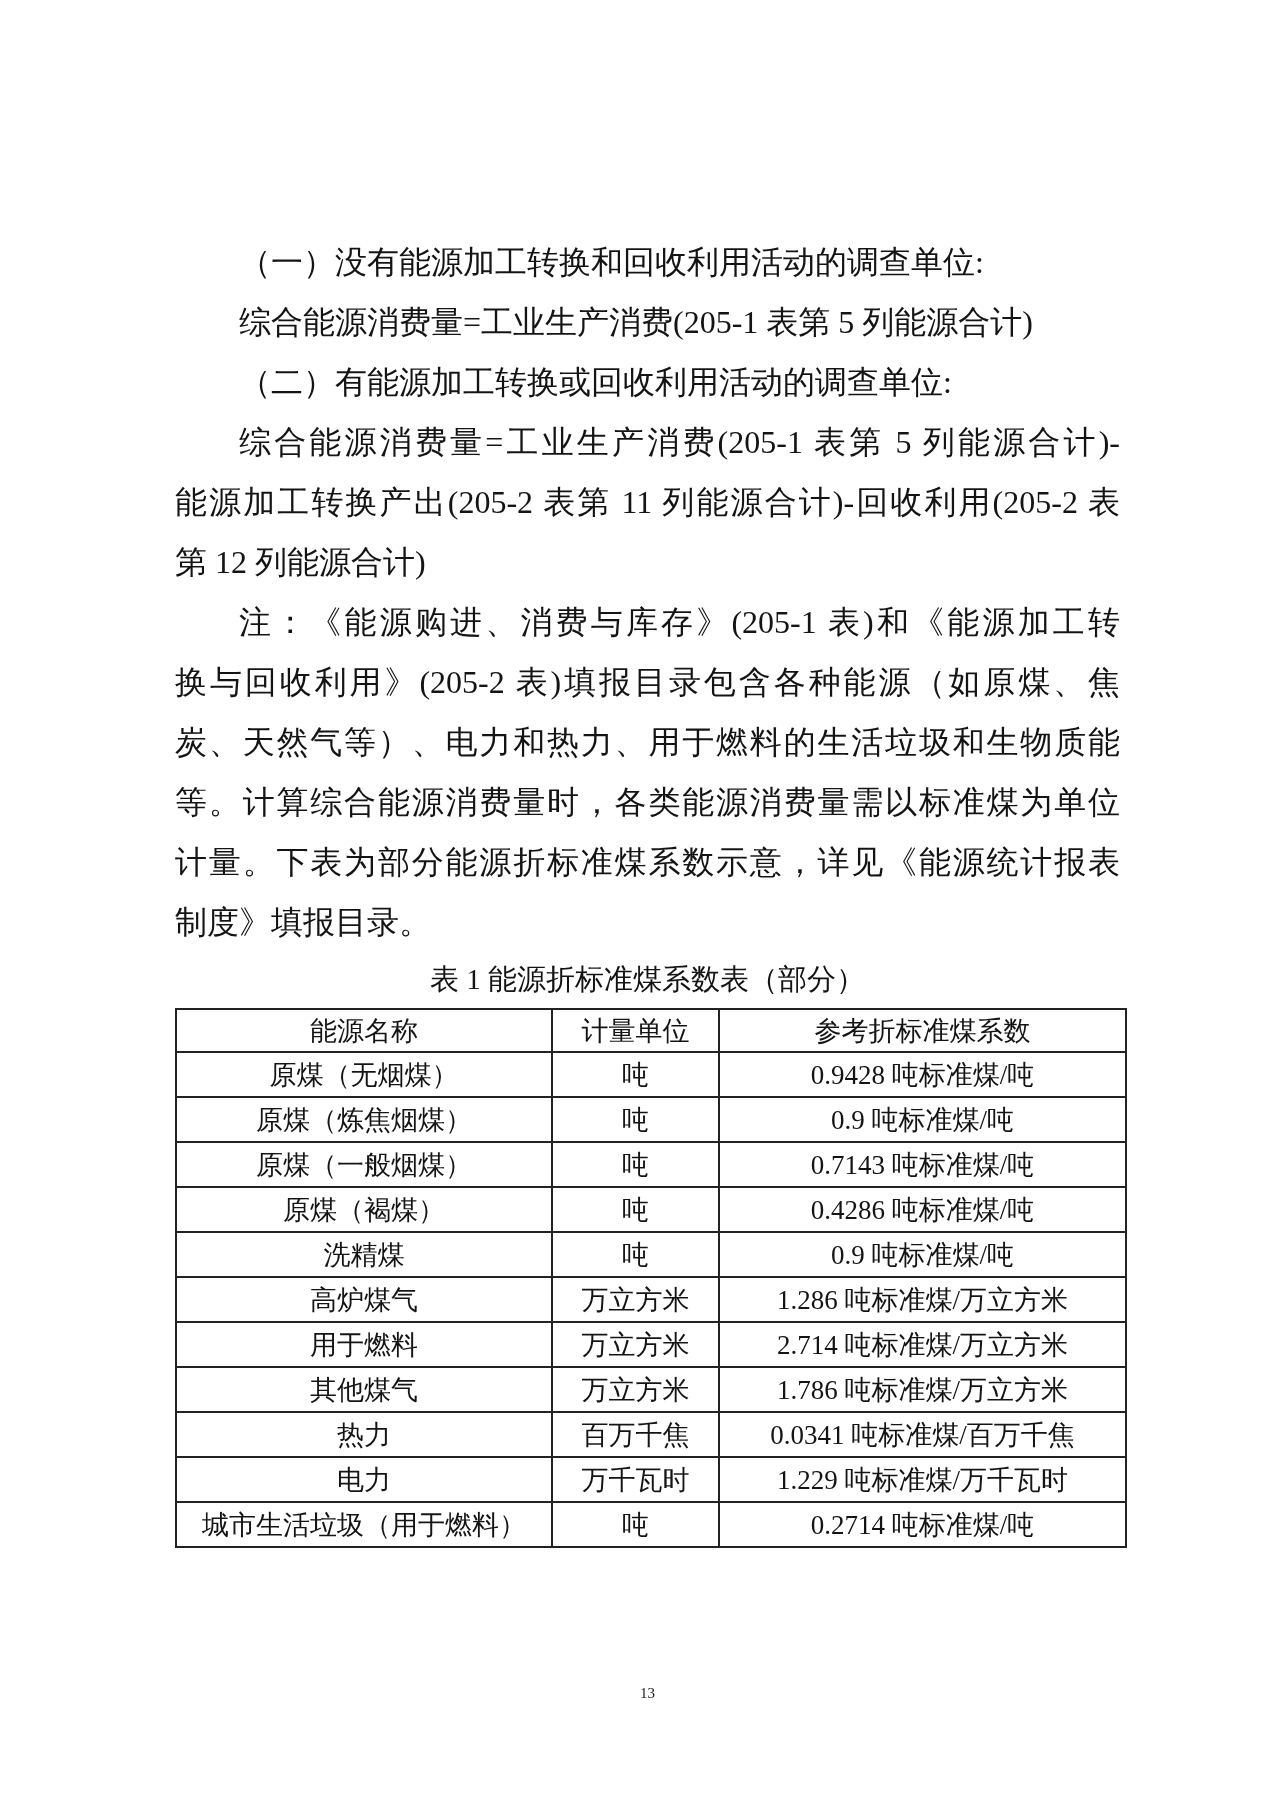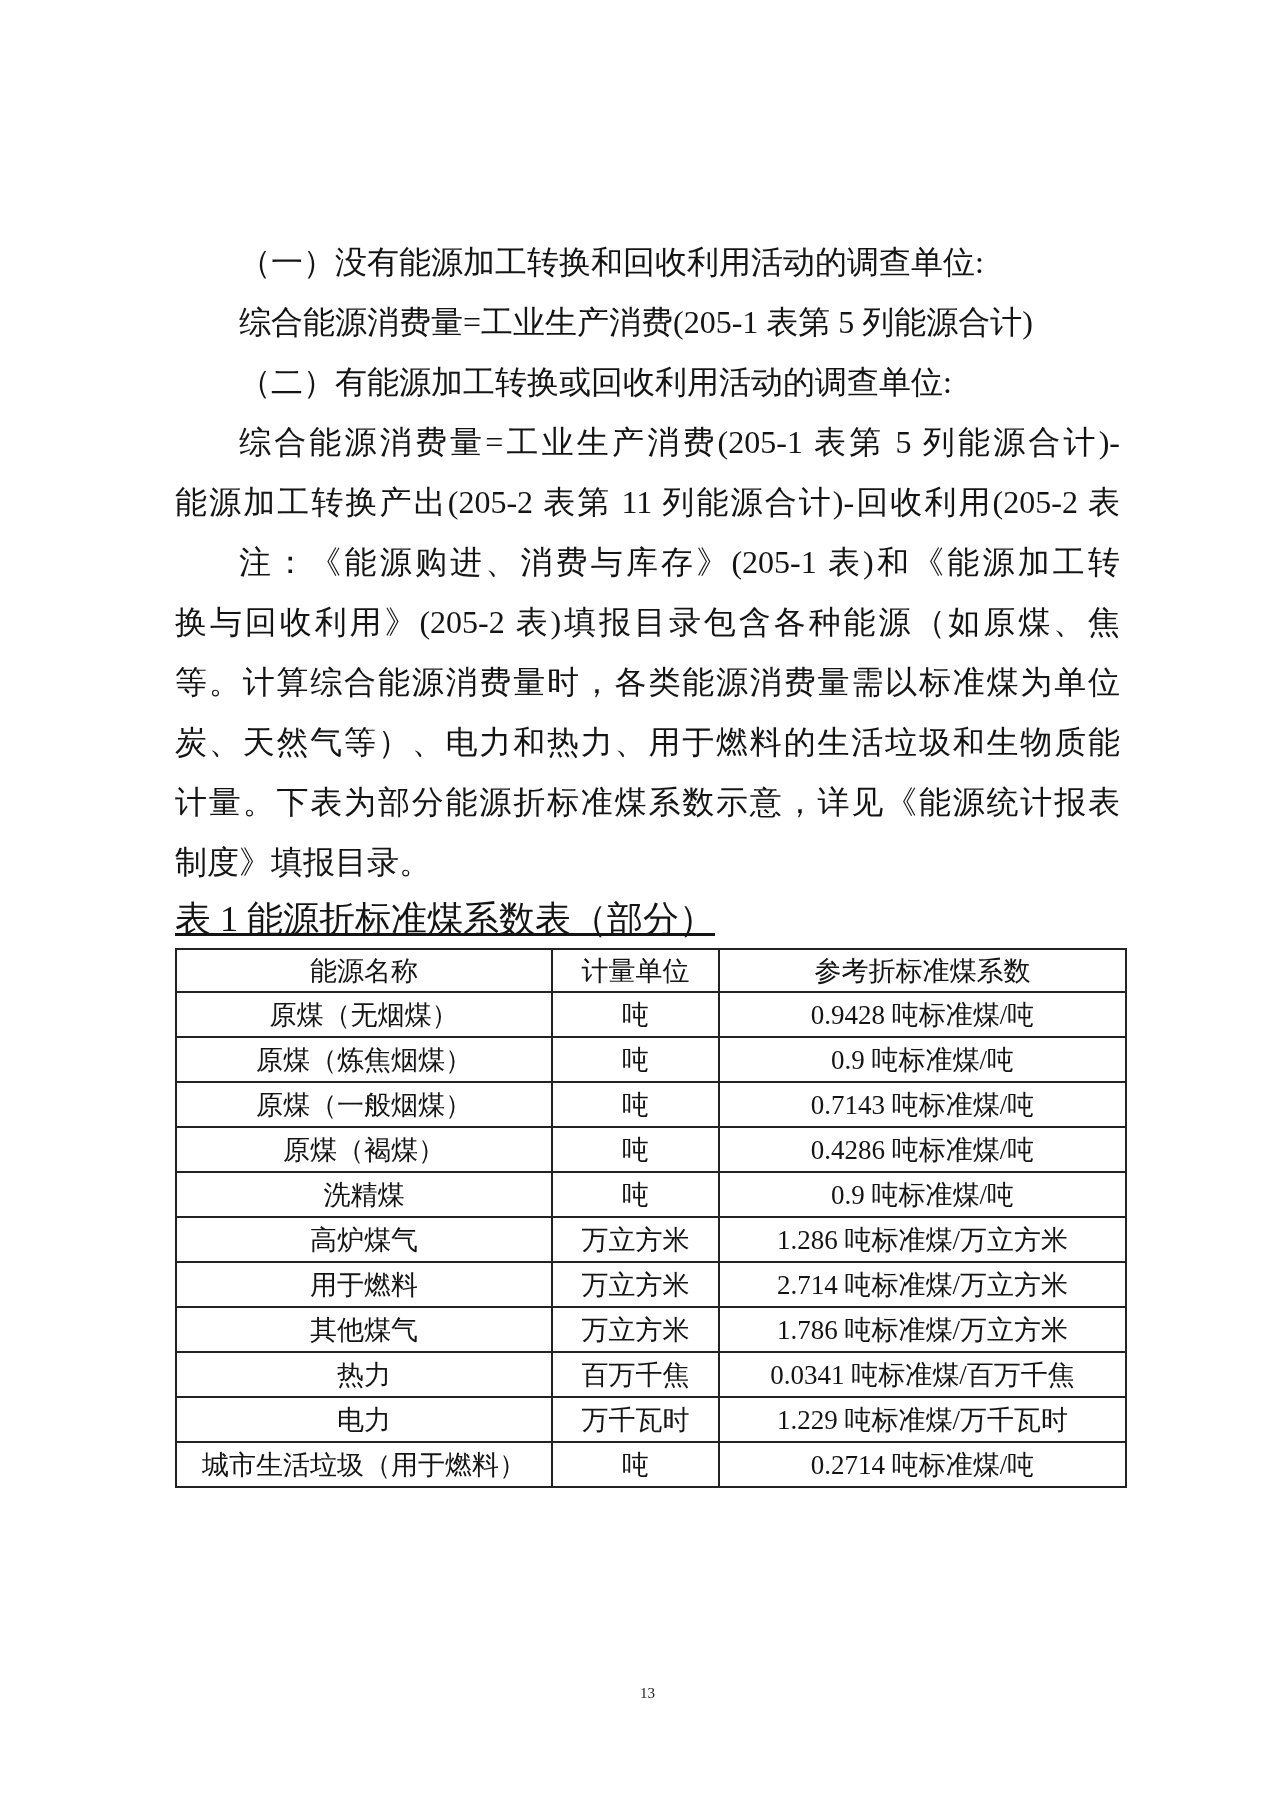--- a/index.html
+++ b/index.html
@@ -86,6 +86,7 @@
       <div class="para">
         <div class="line first just">综合能源消费量=工业生产消费(205-1 表第 5 列能源合计)-</div>
         <div class="line just">能源加工转换产出(205-2 表第 11 列能源合计)-回收利用(205-2 表</div>
+        <div class="line">第 12 列能源合计)</div>
       </div>
       <div class="para">
         <div class="line first just">注：《能源购进、消费与库存》(205-1 表)和《能源加工转</div>

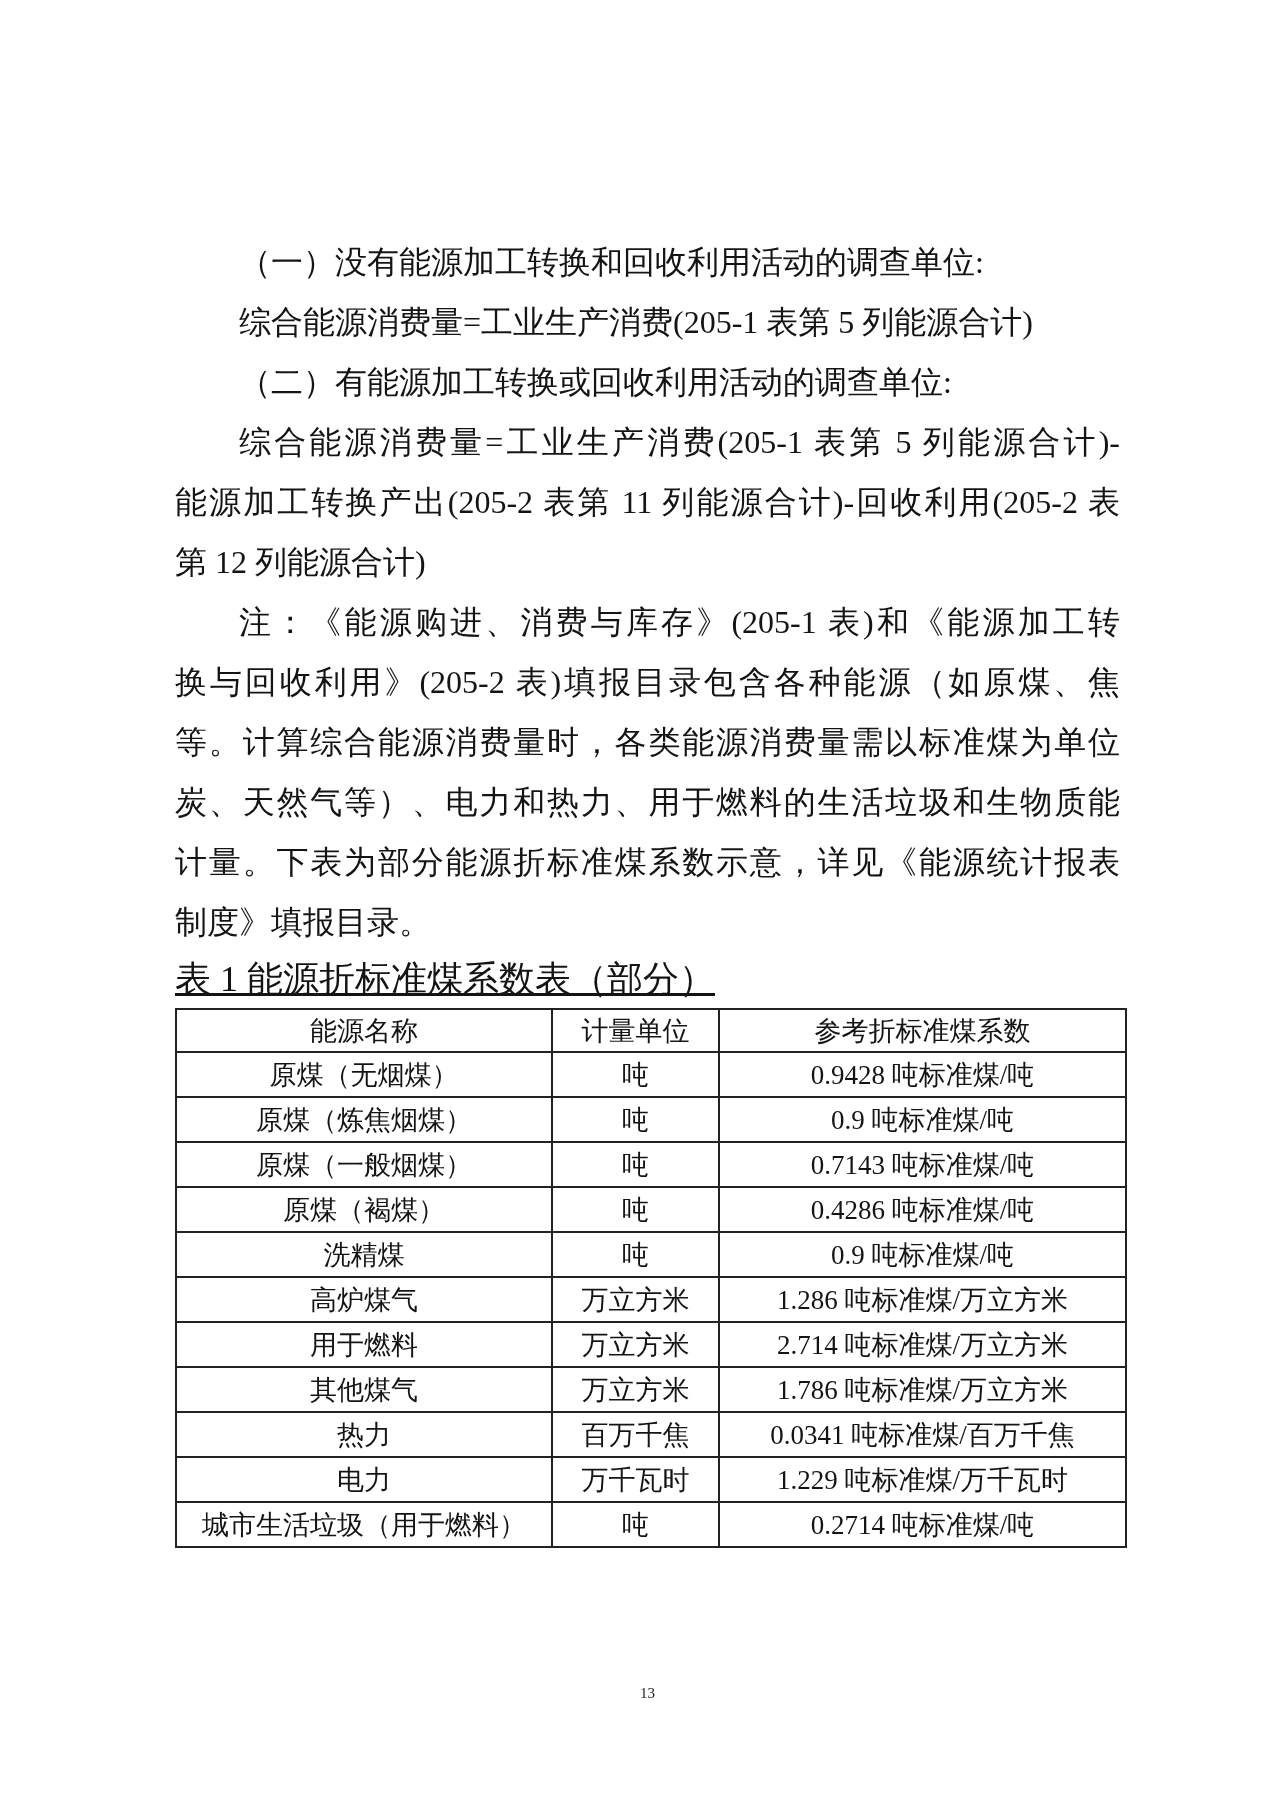--- a/index.html
+++ b/index.html
@@ -91,8 +91,8 @@
       <div class="para">
         <div class="line first just">注：《能源购进、消费与库存》(205-1 表)和《能源加工转</div>
         <div class="line just">换与回收利用》(205-2 表)填报目录包含各种能源（如原煤、焦</div>
+        <div class="line just">炭、天然气等）、电力和热力、用于燃料的生活垃圾和生物质能</div>
         <div class="line just">等。计算综合能源消费量时，各类能源消费量需以标准煤为单位</div>
-        <div class="line just">炭、天然气等）、电力和热力、用于燃料的生活垃圾和生物质能</div>
         <div class="line just">计量。下表为部分能源折标准煤系数示意，详见《能源统计报表</div>
         <div class="line">制度》填报目录。</div>
       </div>

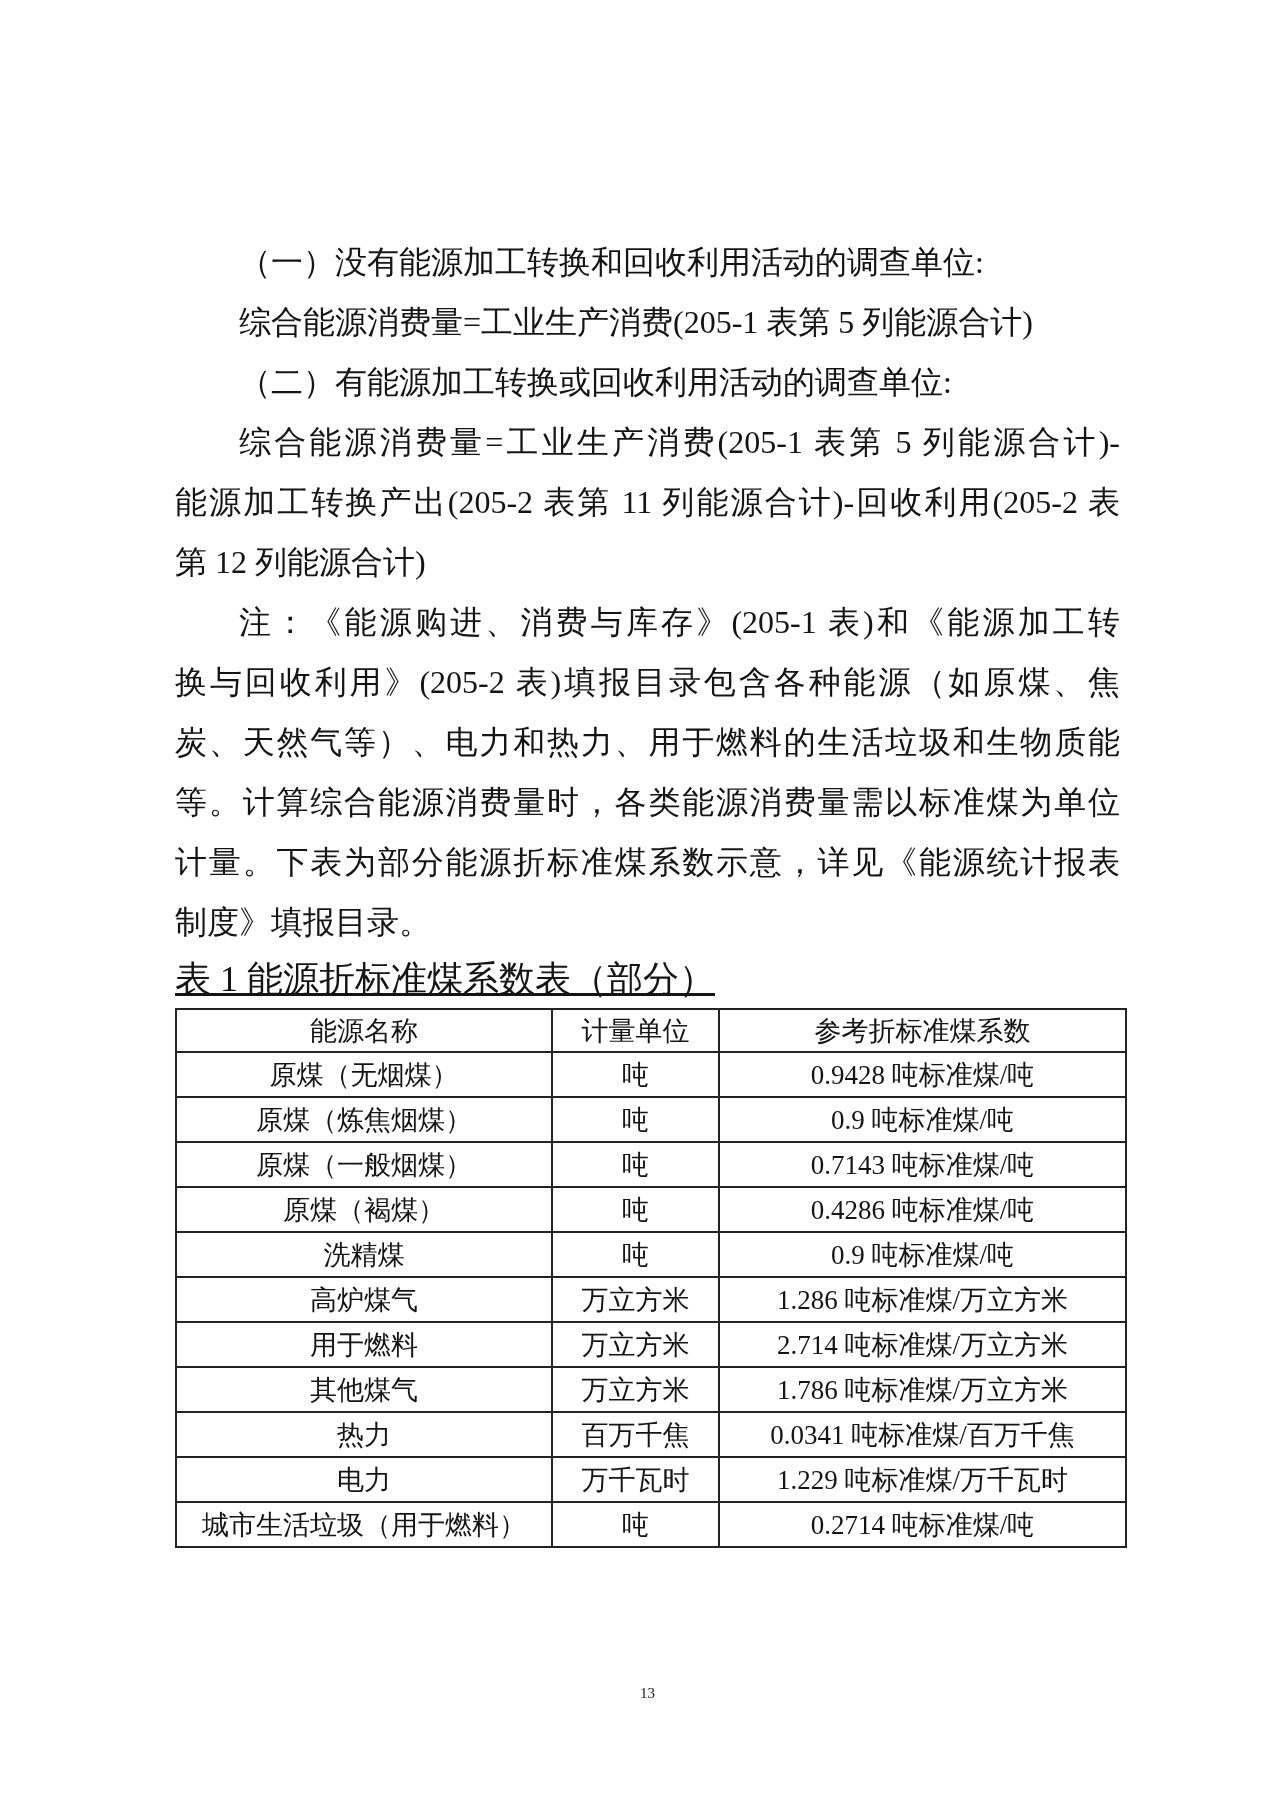--- a/index.html
+++ b/index.html
@@ -33,12 +33,11 @@
     font-family: Liberation Serif, serif;
   }
   .table-title {
-    font-size: 36px;
+    font-size: 29px;
     line-height: 54px;
     height: 54px;
-    text-align: left;
+    text-align: center;
     margin: 0;
-    text-decoration: underline;
   }
   table.coef {
     border-collapse: collapse;

